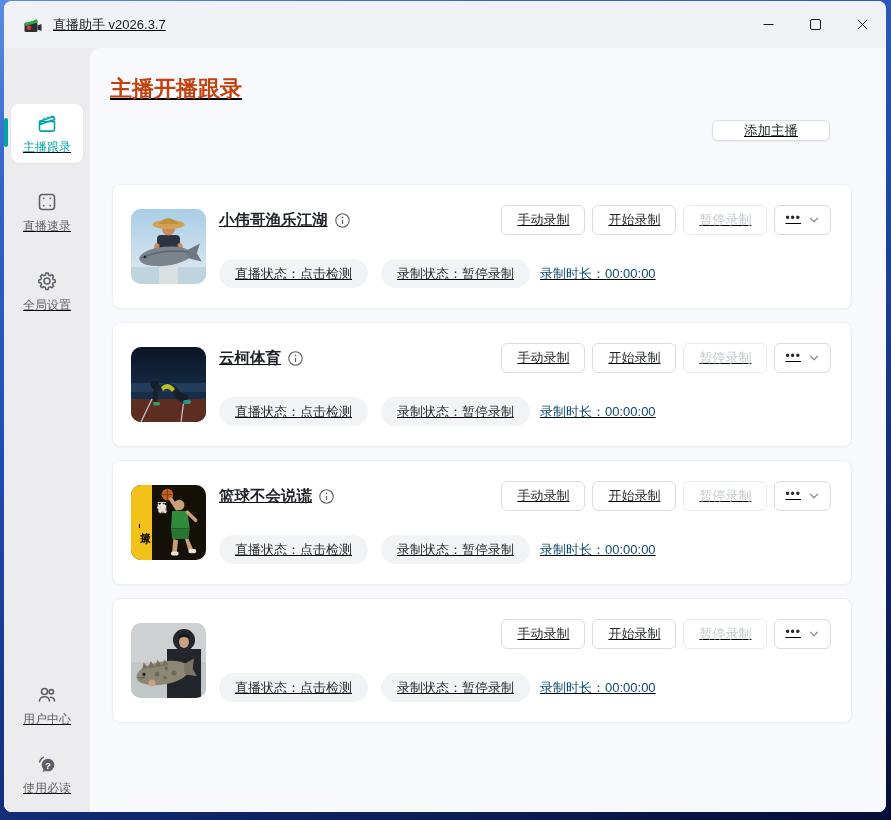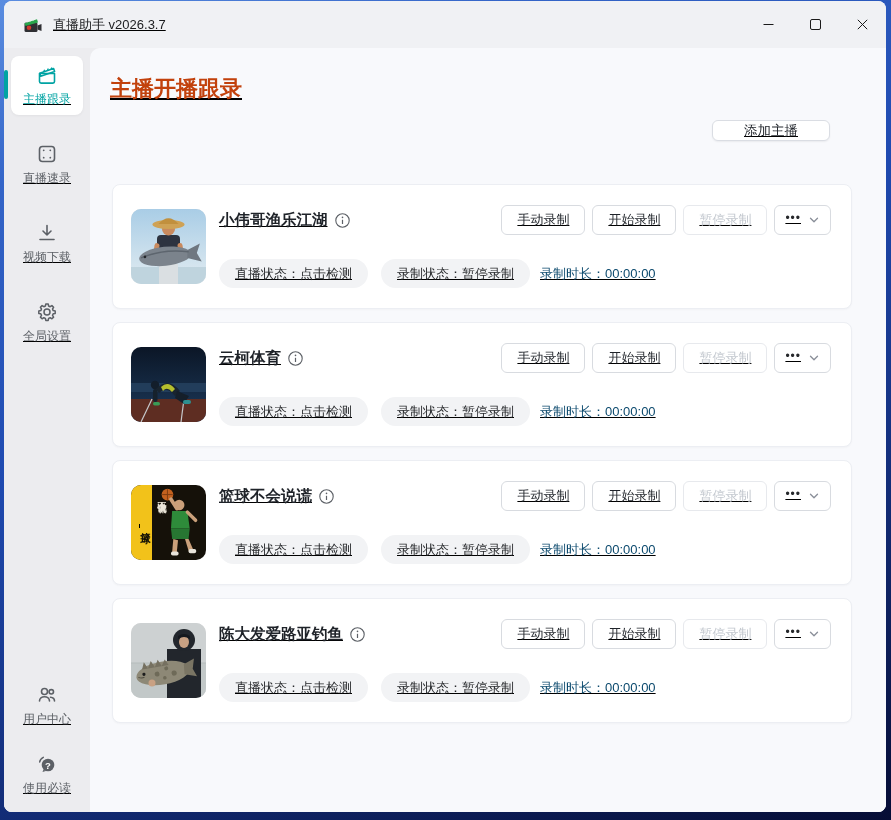--- a/index.html
+++ b/index.html
@@ -39,6 +39,7 @@
     width:72px; display:flex; flex-direction:column; align-items:center;
     padding:7px 0 8px 0; cursor:pointer; border-radius:8px; position:relative;
     color:#5c6066;
+    margin-top:48px;
   }
   .nav-item .nav-label{ font-size:12px; margin-top:5px; line-height:15px; white-space:nowrap; }
   .nav-item.active{ background:#ffffff; color:#00a3a3; box-shadow:0 1px 3px rgba(0,0,0,.05); }

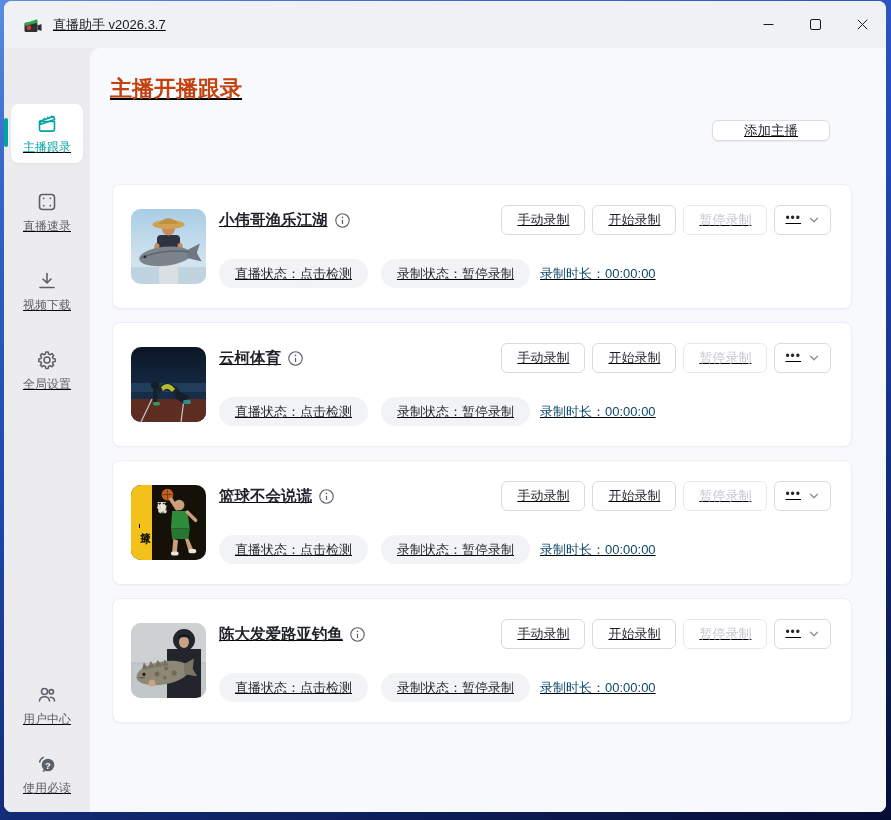--- a/index.html
+++ b/index.html
@@ -182,15 +182,6 @@
         <span class="nav-label">直播速录</span>
       </div>
 
-      <div class="nav-item nav-gap">
-        <span class="nav-icon">
-          <svg viewBox="0 0 24 24" width="24" height="24" fill="none" stroke="#5c6066" stroke-width="1.6" stroke-linecap="round" stroke-linejoin="round">
-            <path d="M12 4.5 v9.5 M12 14 l-4 -4 M12 14 l4 -4"></path>
-            <path d="M5 18.5 h14"></path>
-          </svg>
-        </span>
-        <span class="nav-label">视频下载</span>
-      </div>
 
       <div class="nav-item nav-gap">
         <span class="nav-icon">

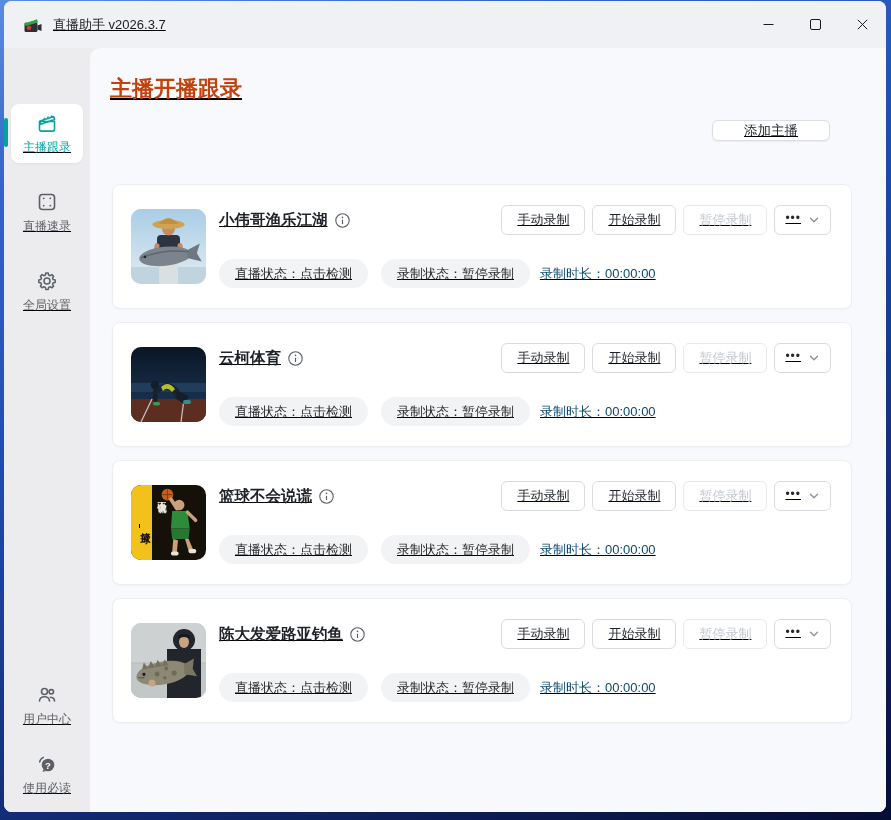--- a/index.html
+++ b/index.html
@@ -429,16 +429,6 @@
           </div>
           <div class="card-main">
             <div class="card-top">
-              <div class="name-wrap">
-                <span class="streamer-name">陈大发爱路亚钓鱼</span>
-                <button class="info-btn">
-                  <svg width="15" height="15" viewBox="0 0 15 15">
-                      <circle cx="7.5" cy="7.5" r="6.7" fill="none" stroke="#5c6066" stroke-width="1.1"></circle>
-                      <line x1="7.5" y1="6.8" x2="7.5" y2="11" stroke="#5c6066" stroke-width="1.2"></line>
-                      <circle cx="7.5" cy="4.4" r="0.8" fill="#5c6066"></circle>
-                    </svg>
-                </button>
-              </div>
               <div class="btns">
                 <button class="act-btn">手动录制</button>
                 <button class="act-btn">开始录制</button>

